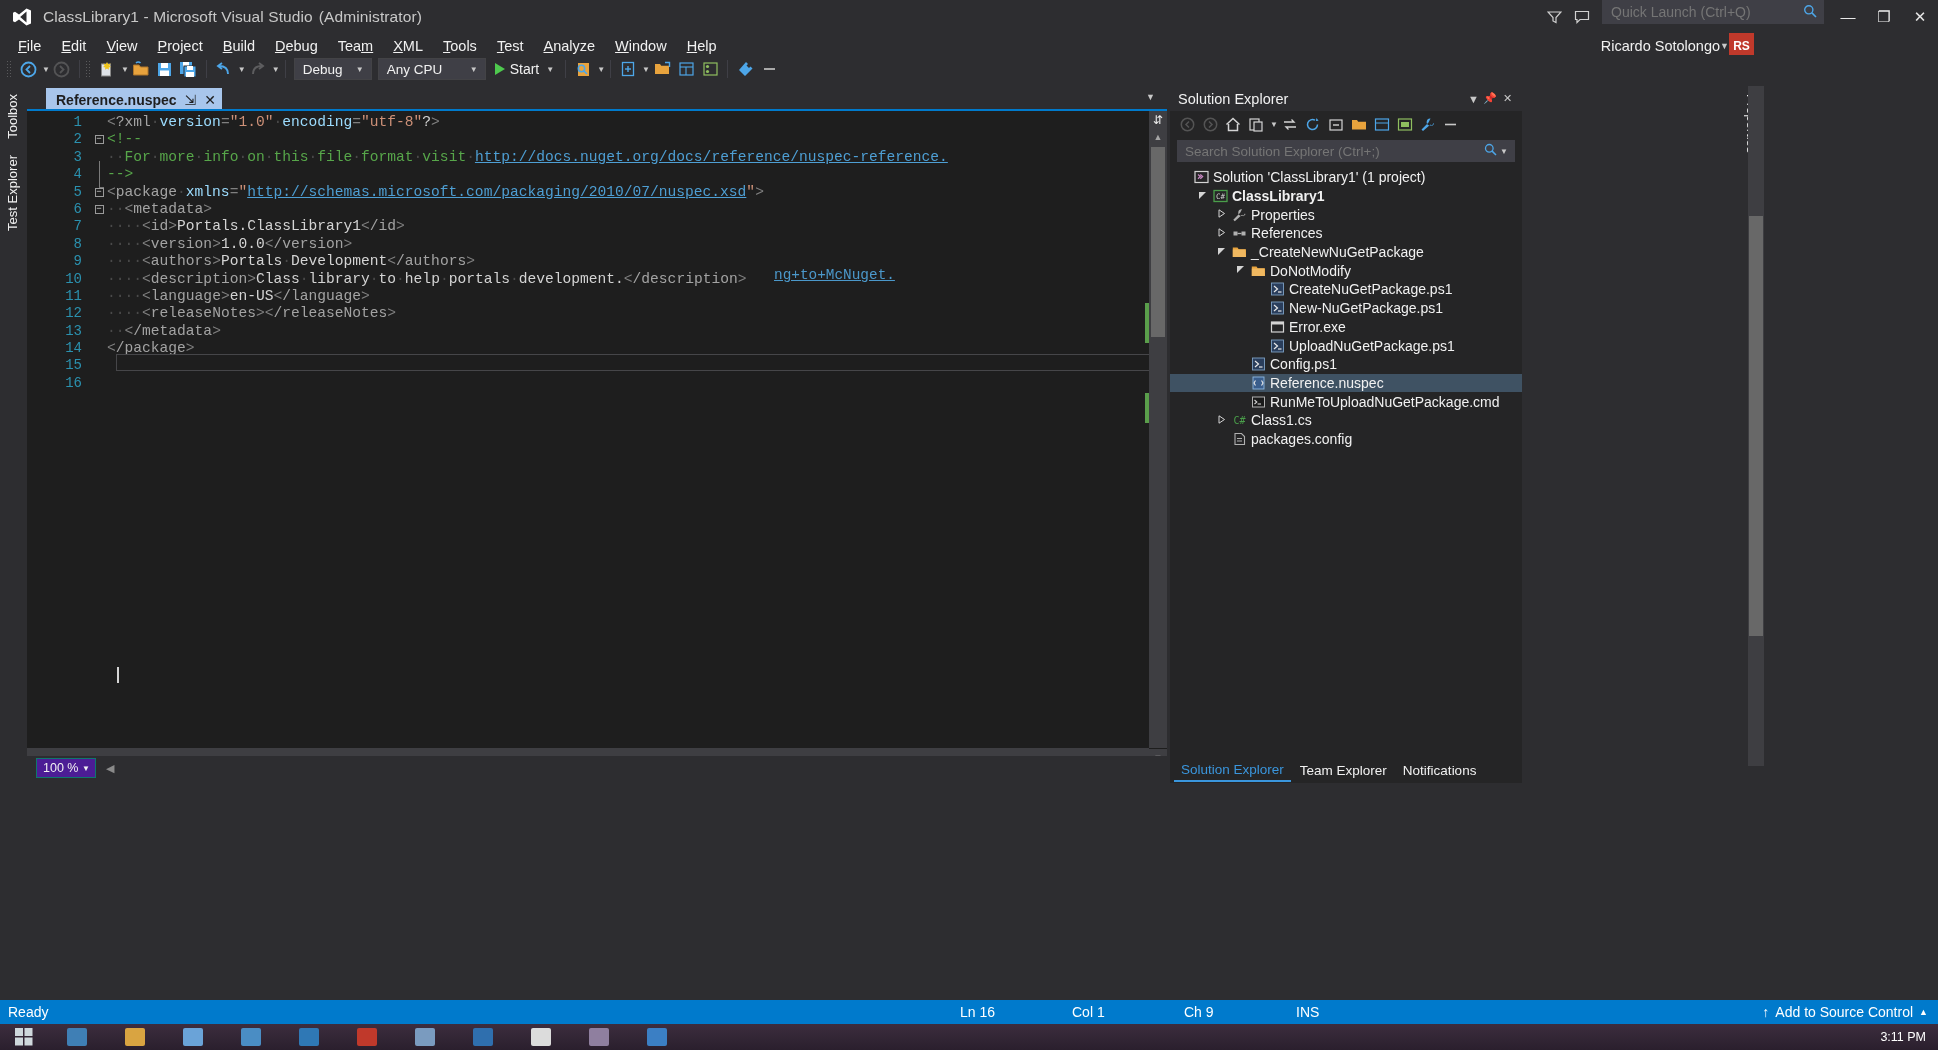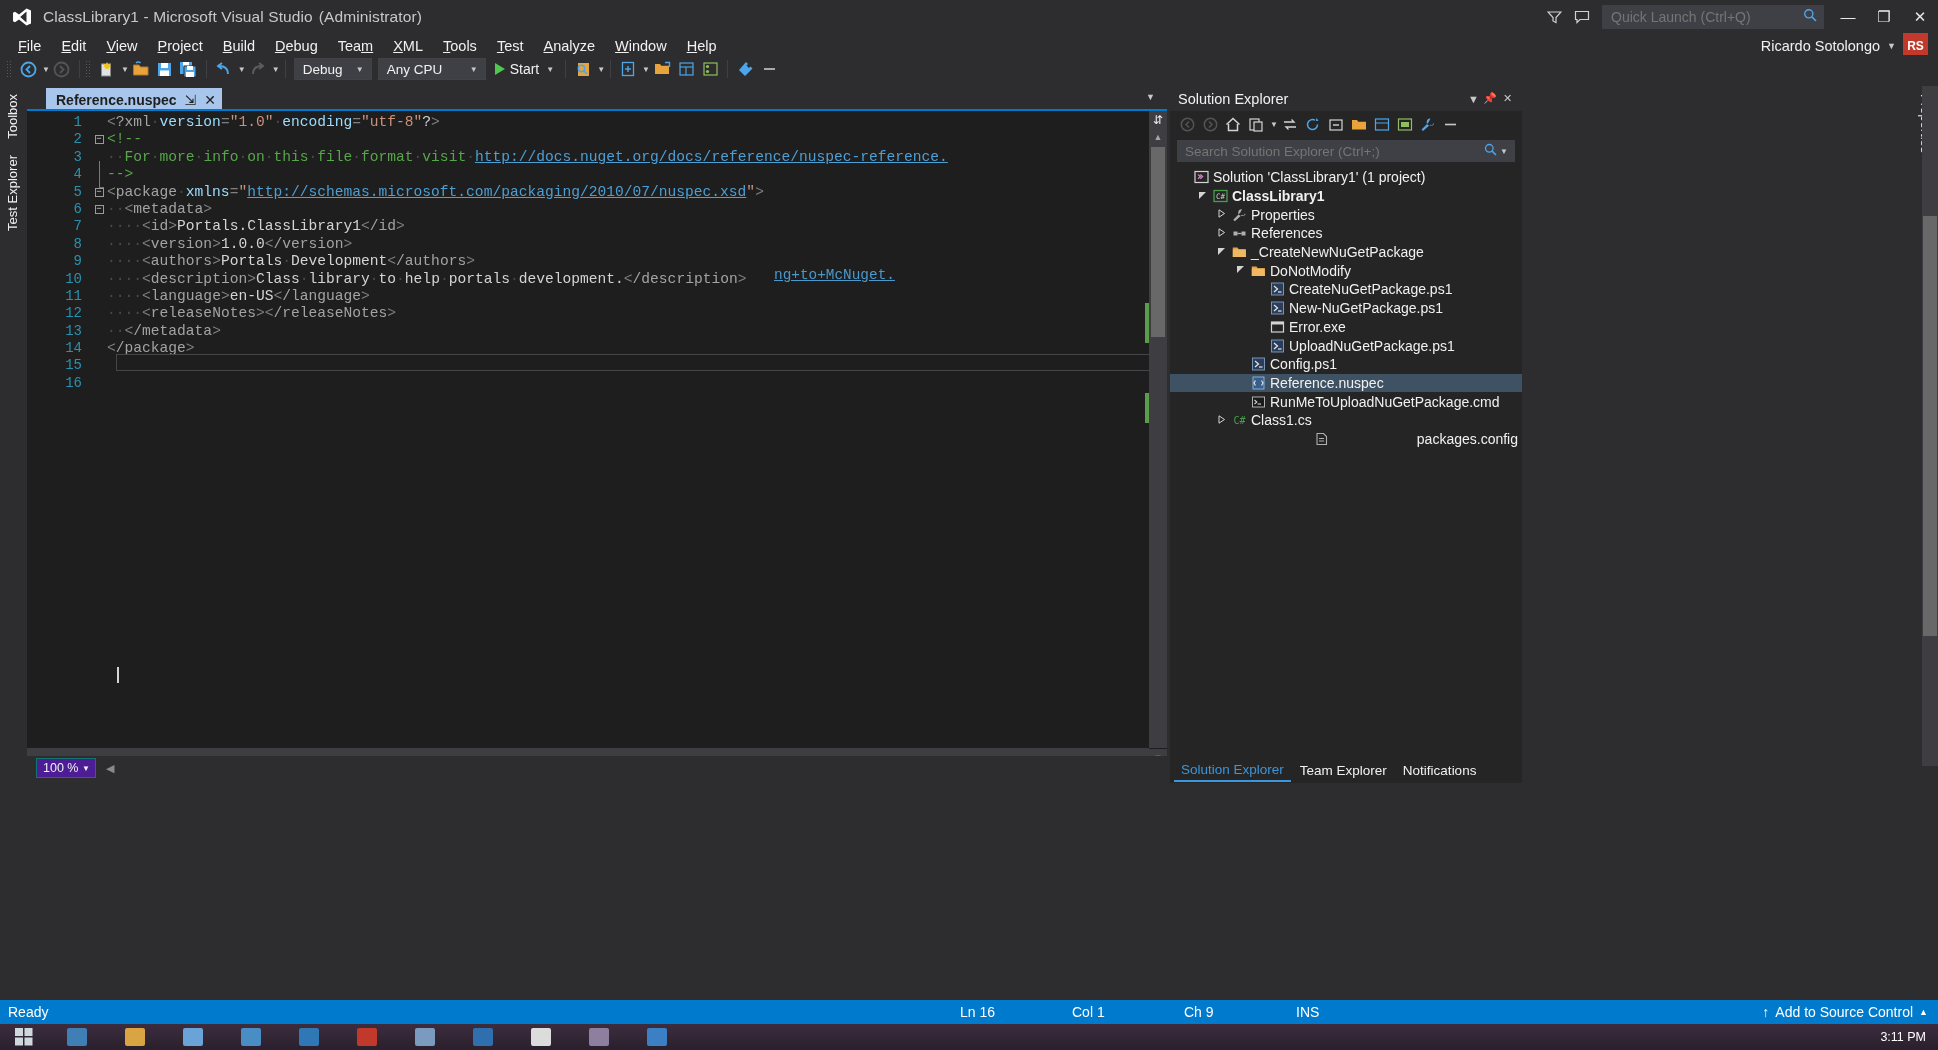--- a/index.html
+++ b/index.html
@@ -10,7 +10,7 @@
     overflow: hidden;
     color: #f1f1f1;
   }
-  #app { position: relative; width: 1938px; height: 1050px; }
+  #app { position: relative; width: 1764px; height: 1050px; }
 
   
   .titlebar {

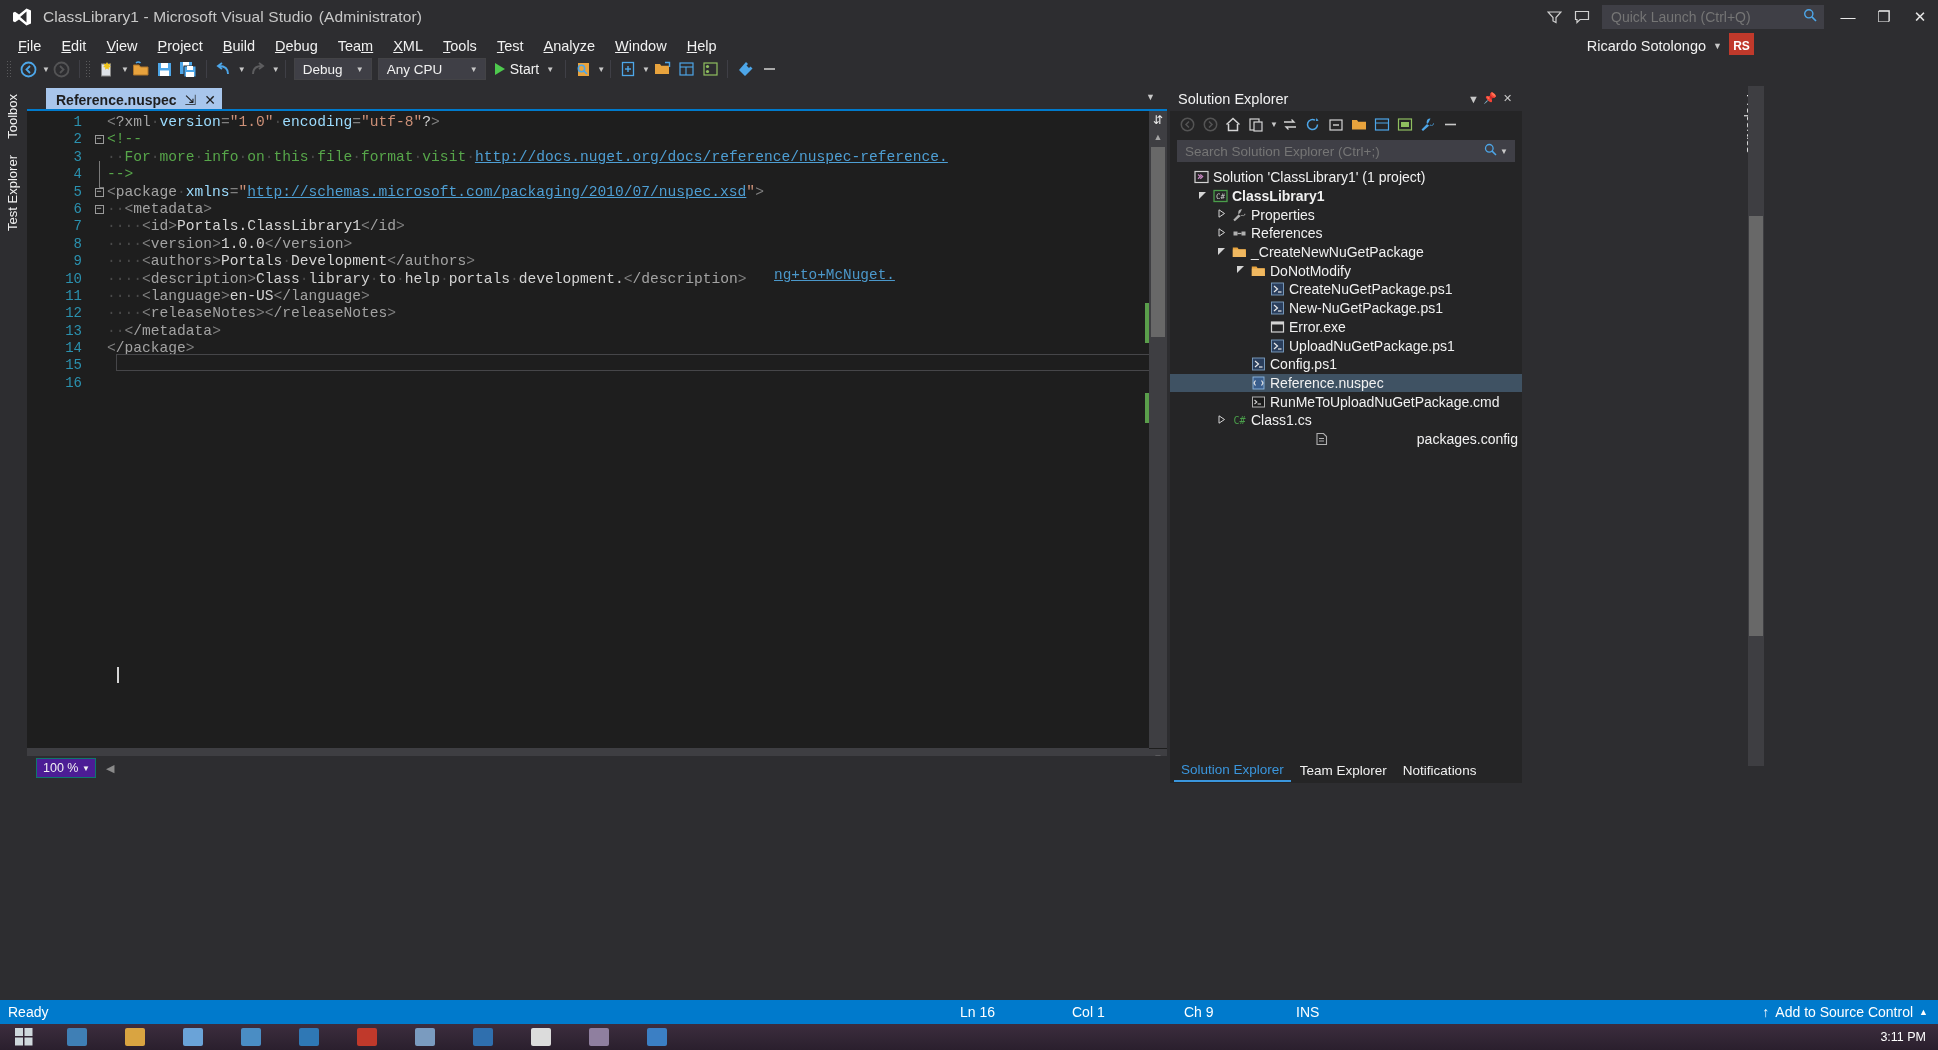--- a/index.html
+++ b/index.html
@@ -25,7 +25,7 @@
   .title-admin { color: #c8c8c8; }
   .titlebar-right {
     position: absolute; right: 0; top: 0; height: 33px;
-    display: flex; align-items: center;
+    display: flex; 
   }
   .tb-icon {
     width: 28px; height: 33px; display: flex; align-items: center;

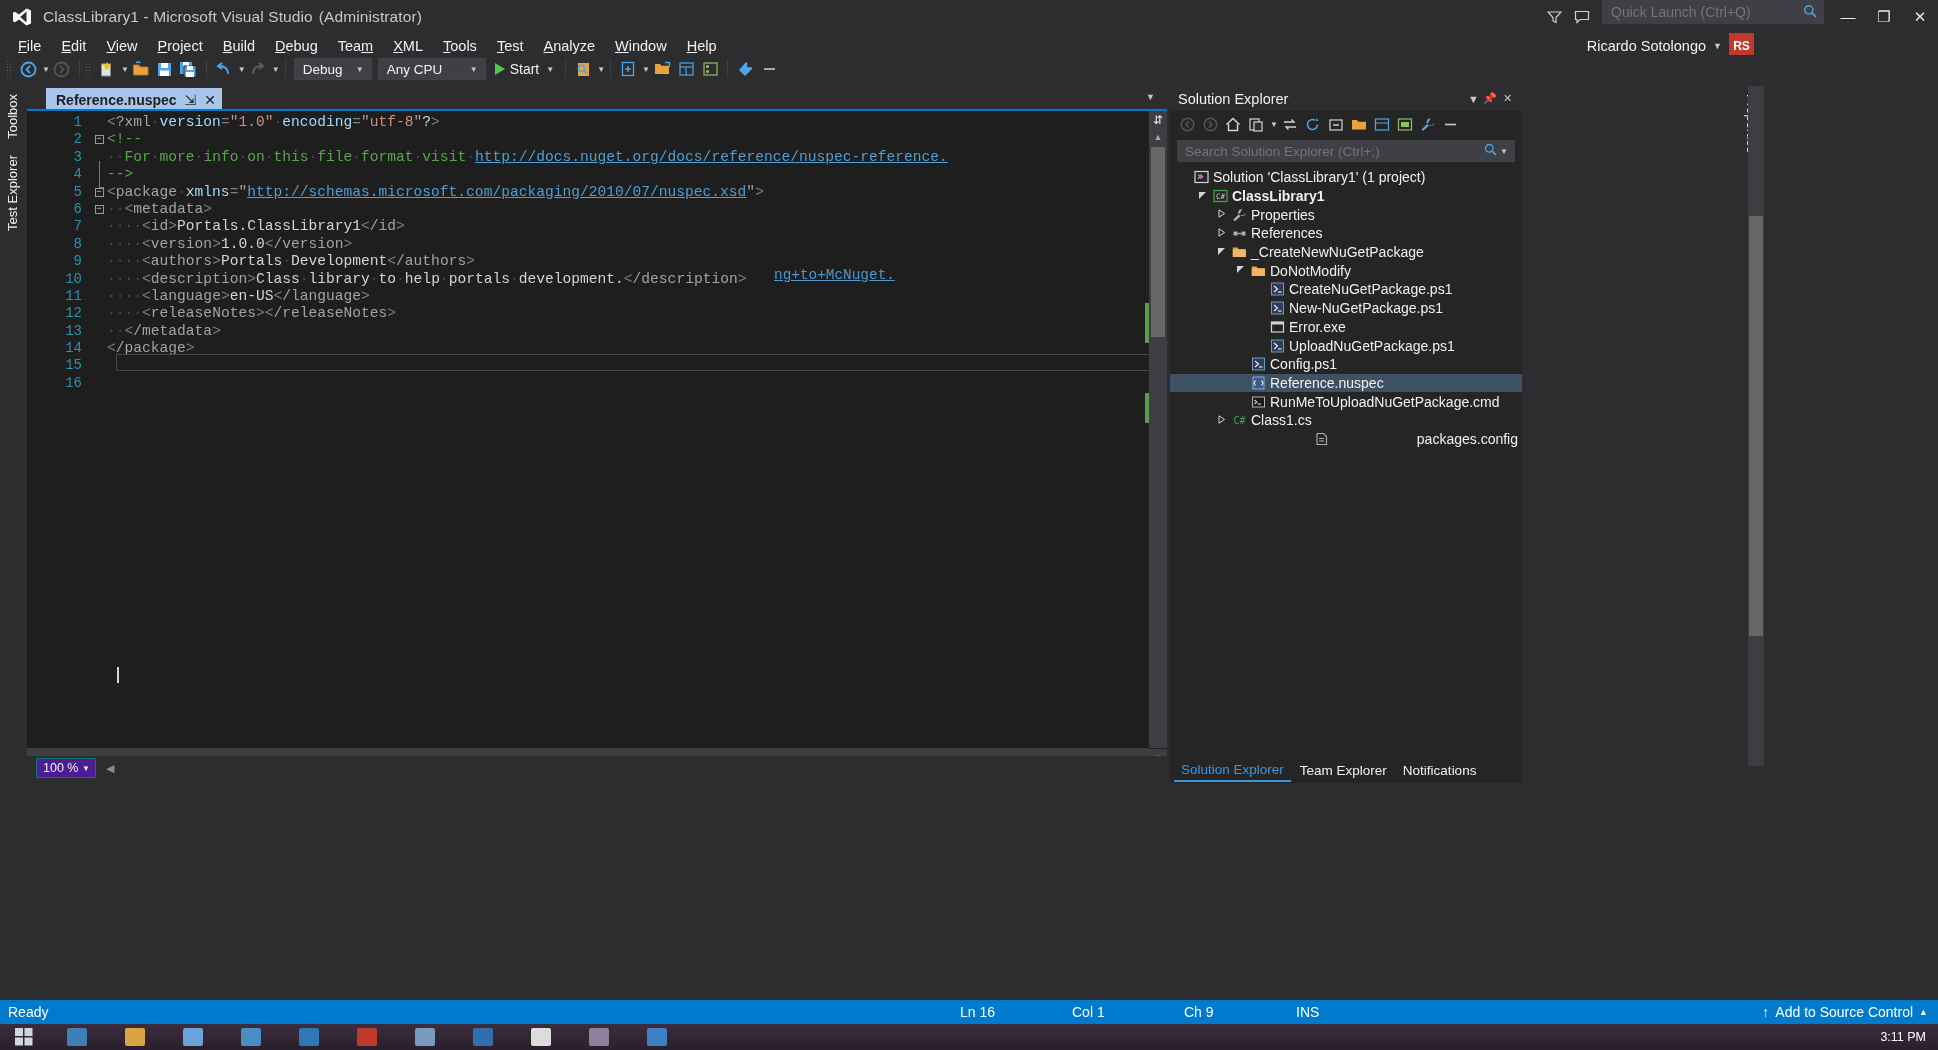--- a/index.html
+++ b/index.html
@@ -57,7 +57,7 @@
   .menu-item u { text-decoration: underline; }
   .user-area {
     position: absolute; right: 10px; top: 33px; height: 25px;
-    display: flex; align-items: center; gap: 7px;
+    display: flex; align-items: center; 
   }
   .user-name { font-size: 14.5px; color: #f1f1f1; }
   .user-caret { font-size: 9px; color: #c8c8c8; }

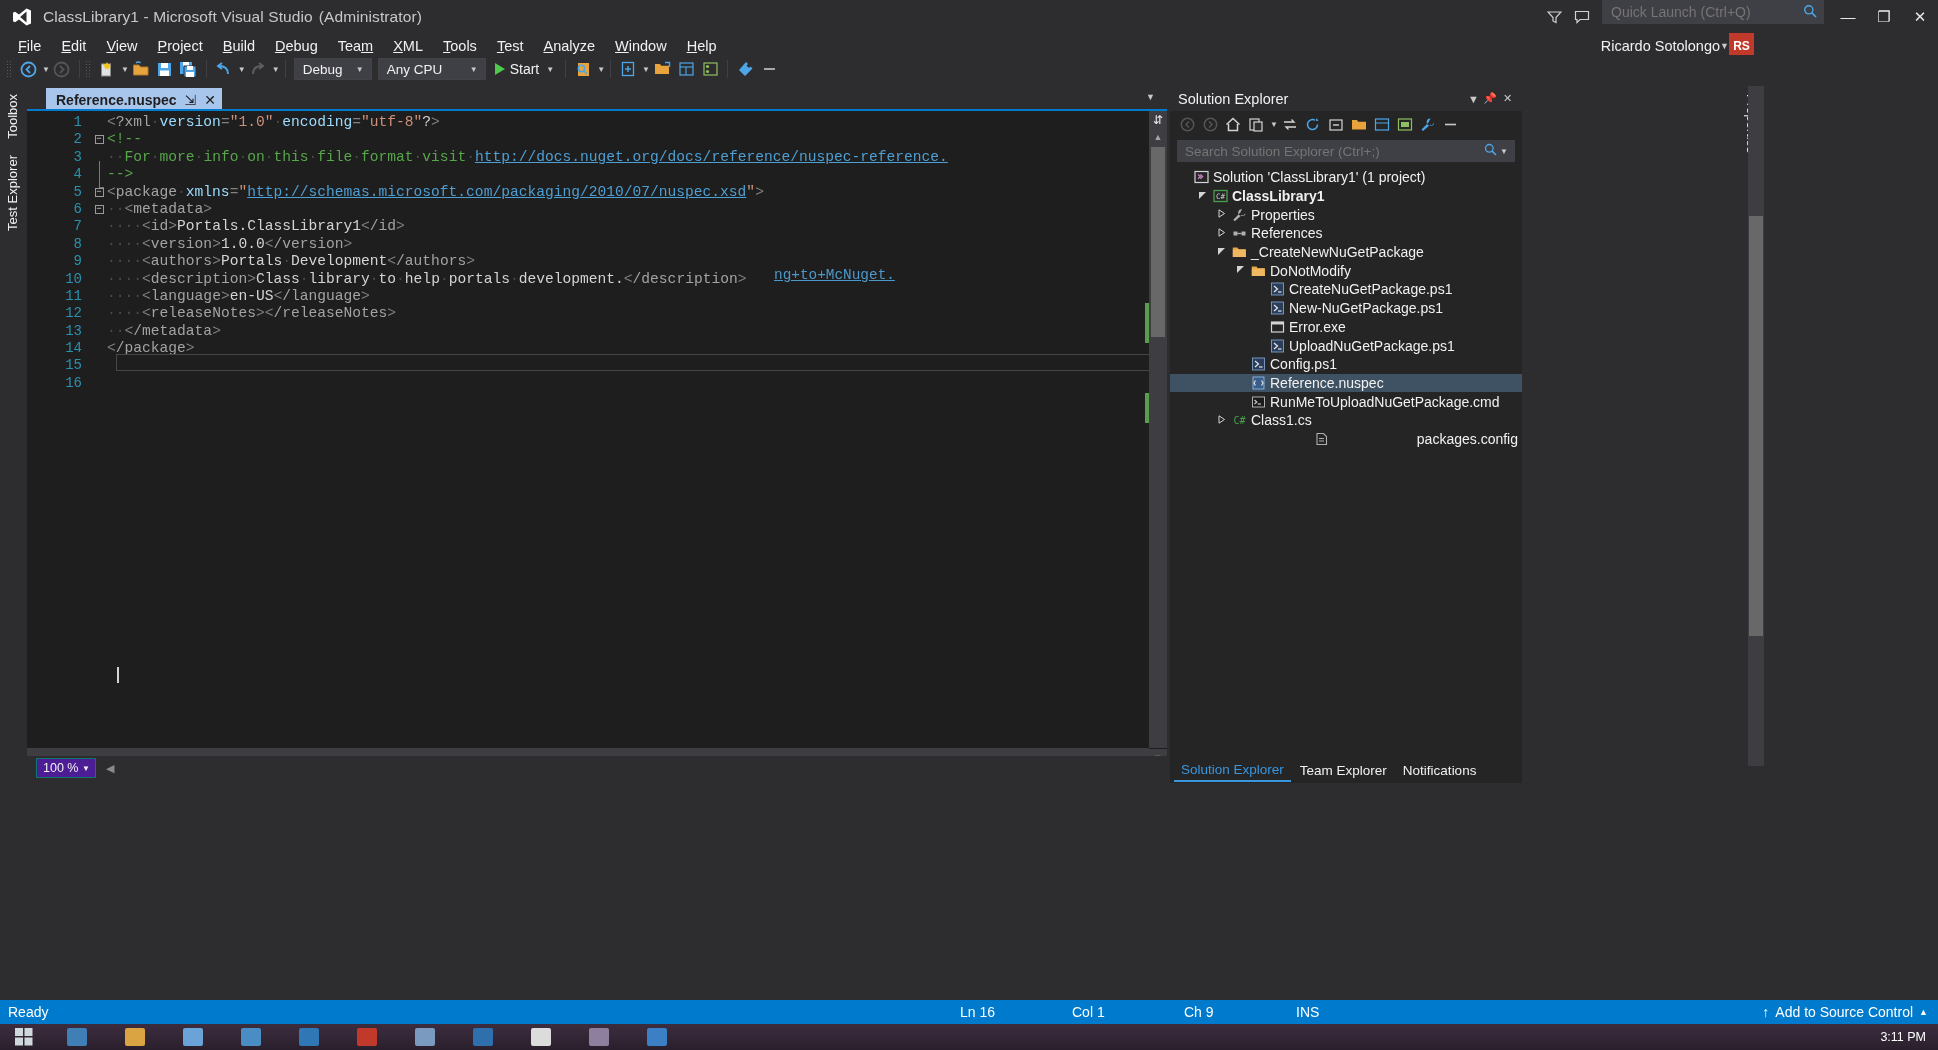--- a/index.html
+++ b/index.html
@@ -819,7 +819,7 @@
           </span>
           <span class="tlabel">Class1.cs</span>
         </div>
-        <div class="trow" style="padding-left: 44px; justify-content: space-between;">
+        <div class="trow" style="padding-left: 44px;">
           <span class="texp"></span>
           <span class="ticon">
             <svg width="15" height="14" viewBox="0 0 15 14">

